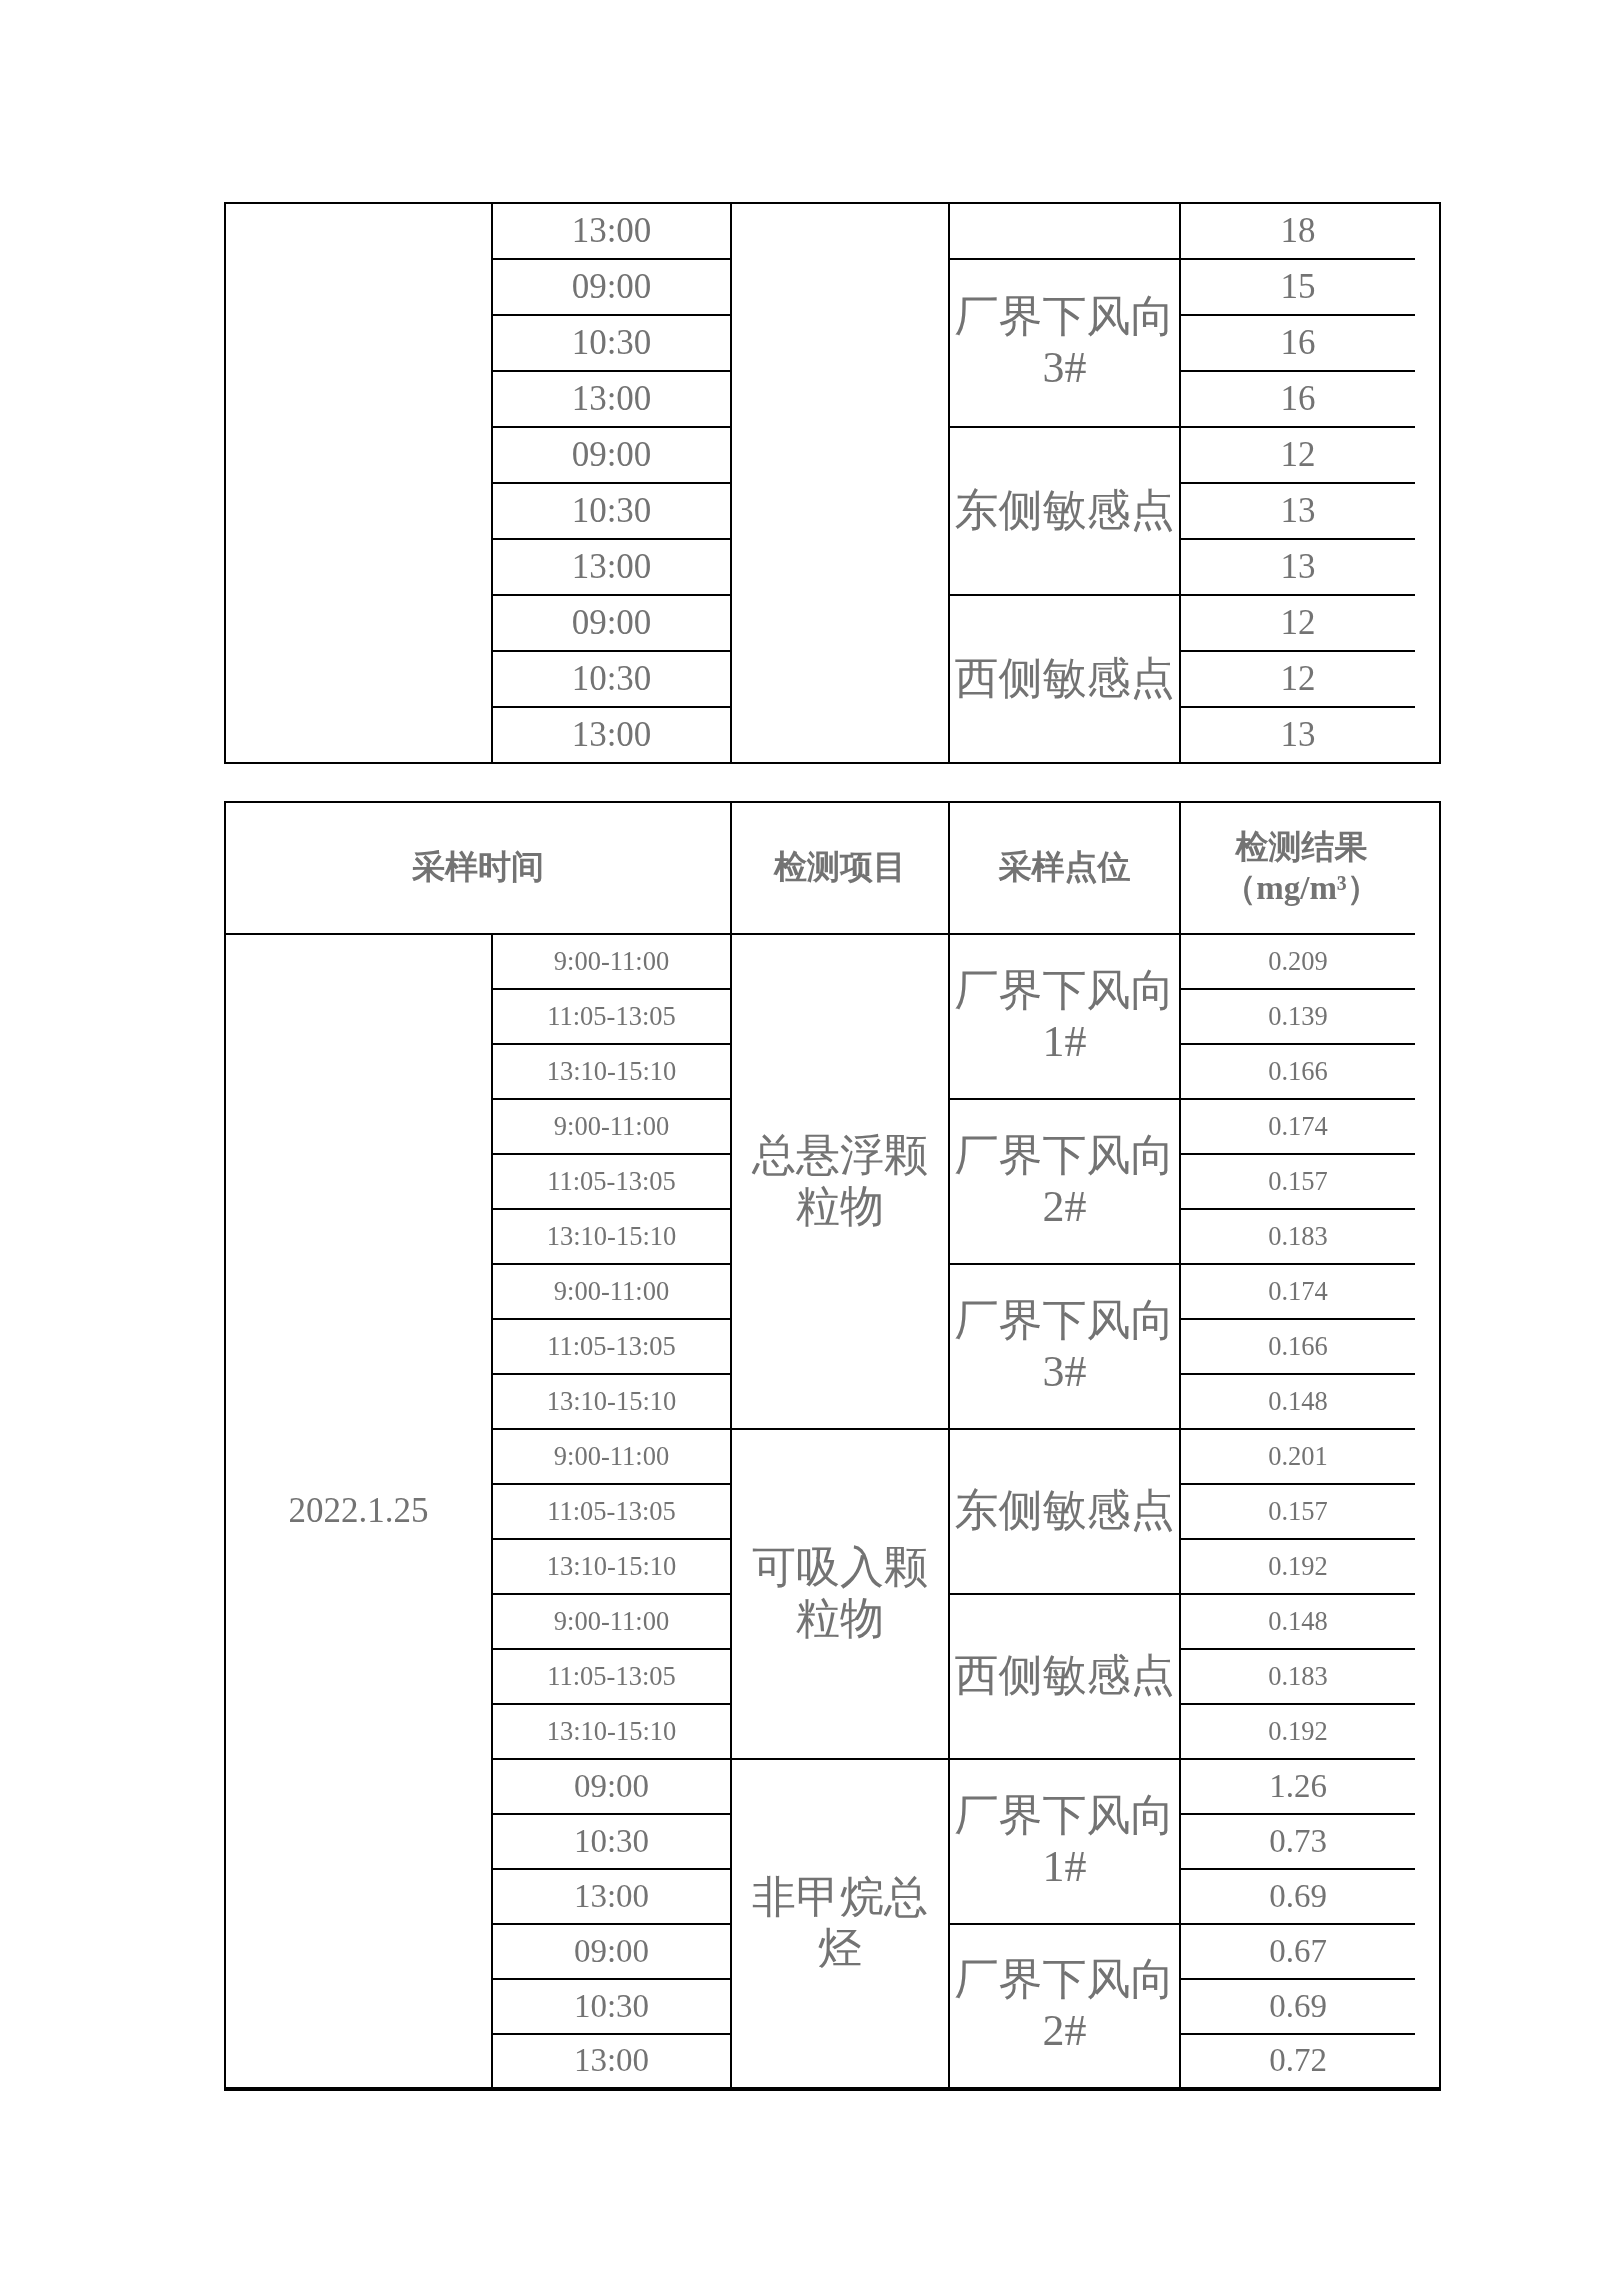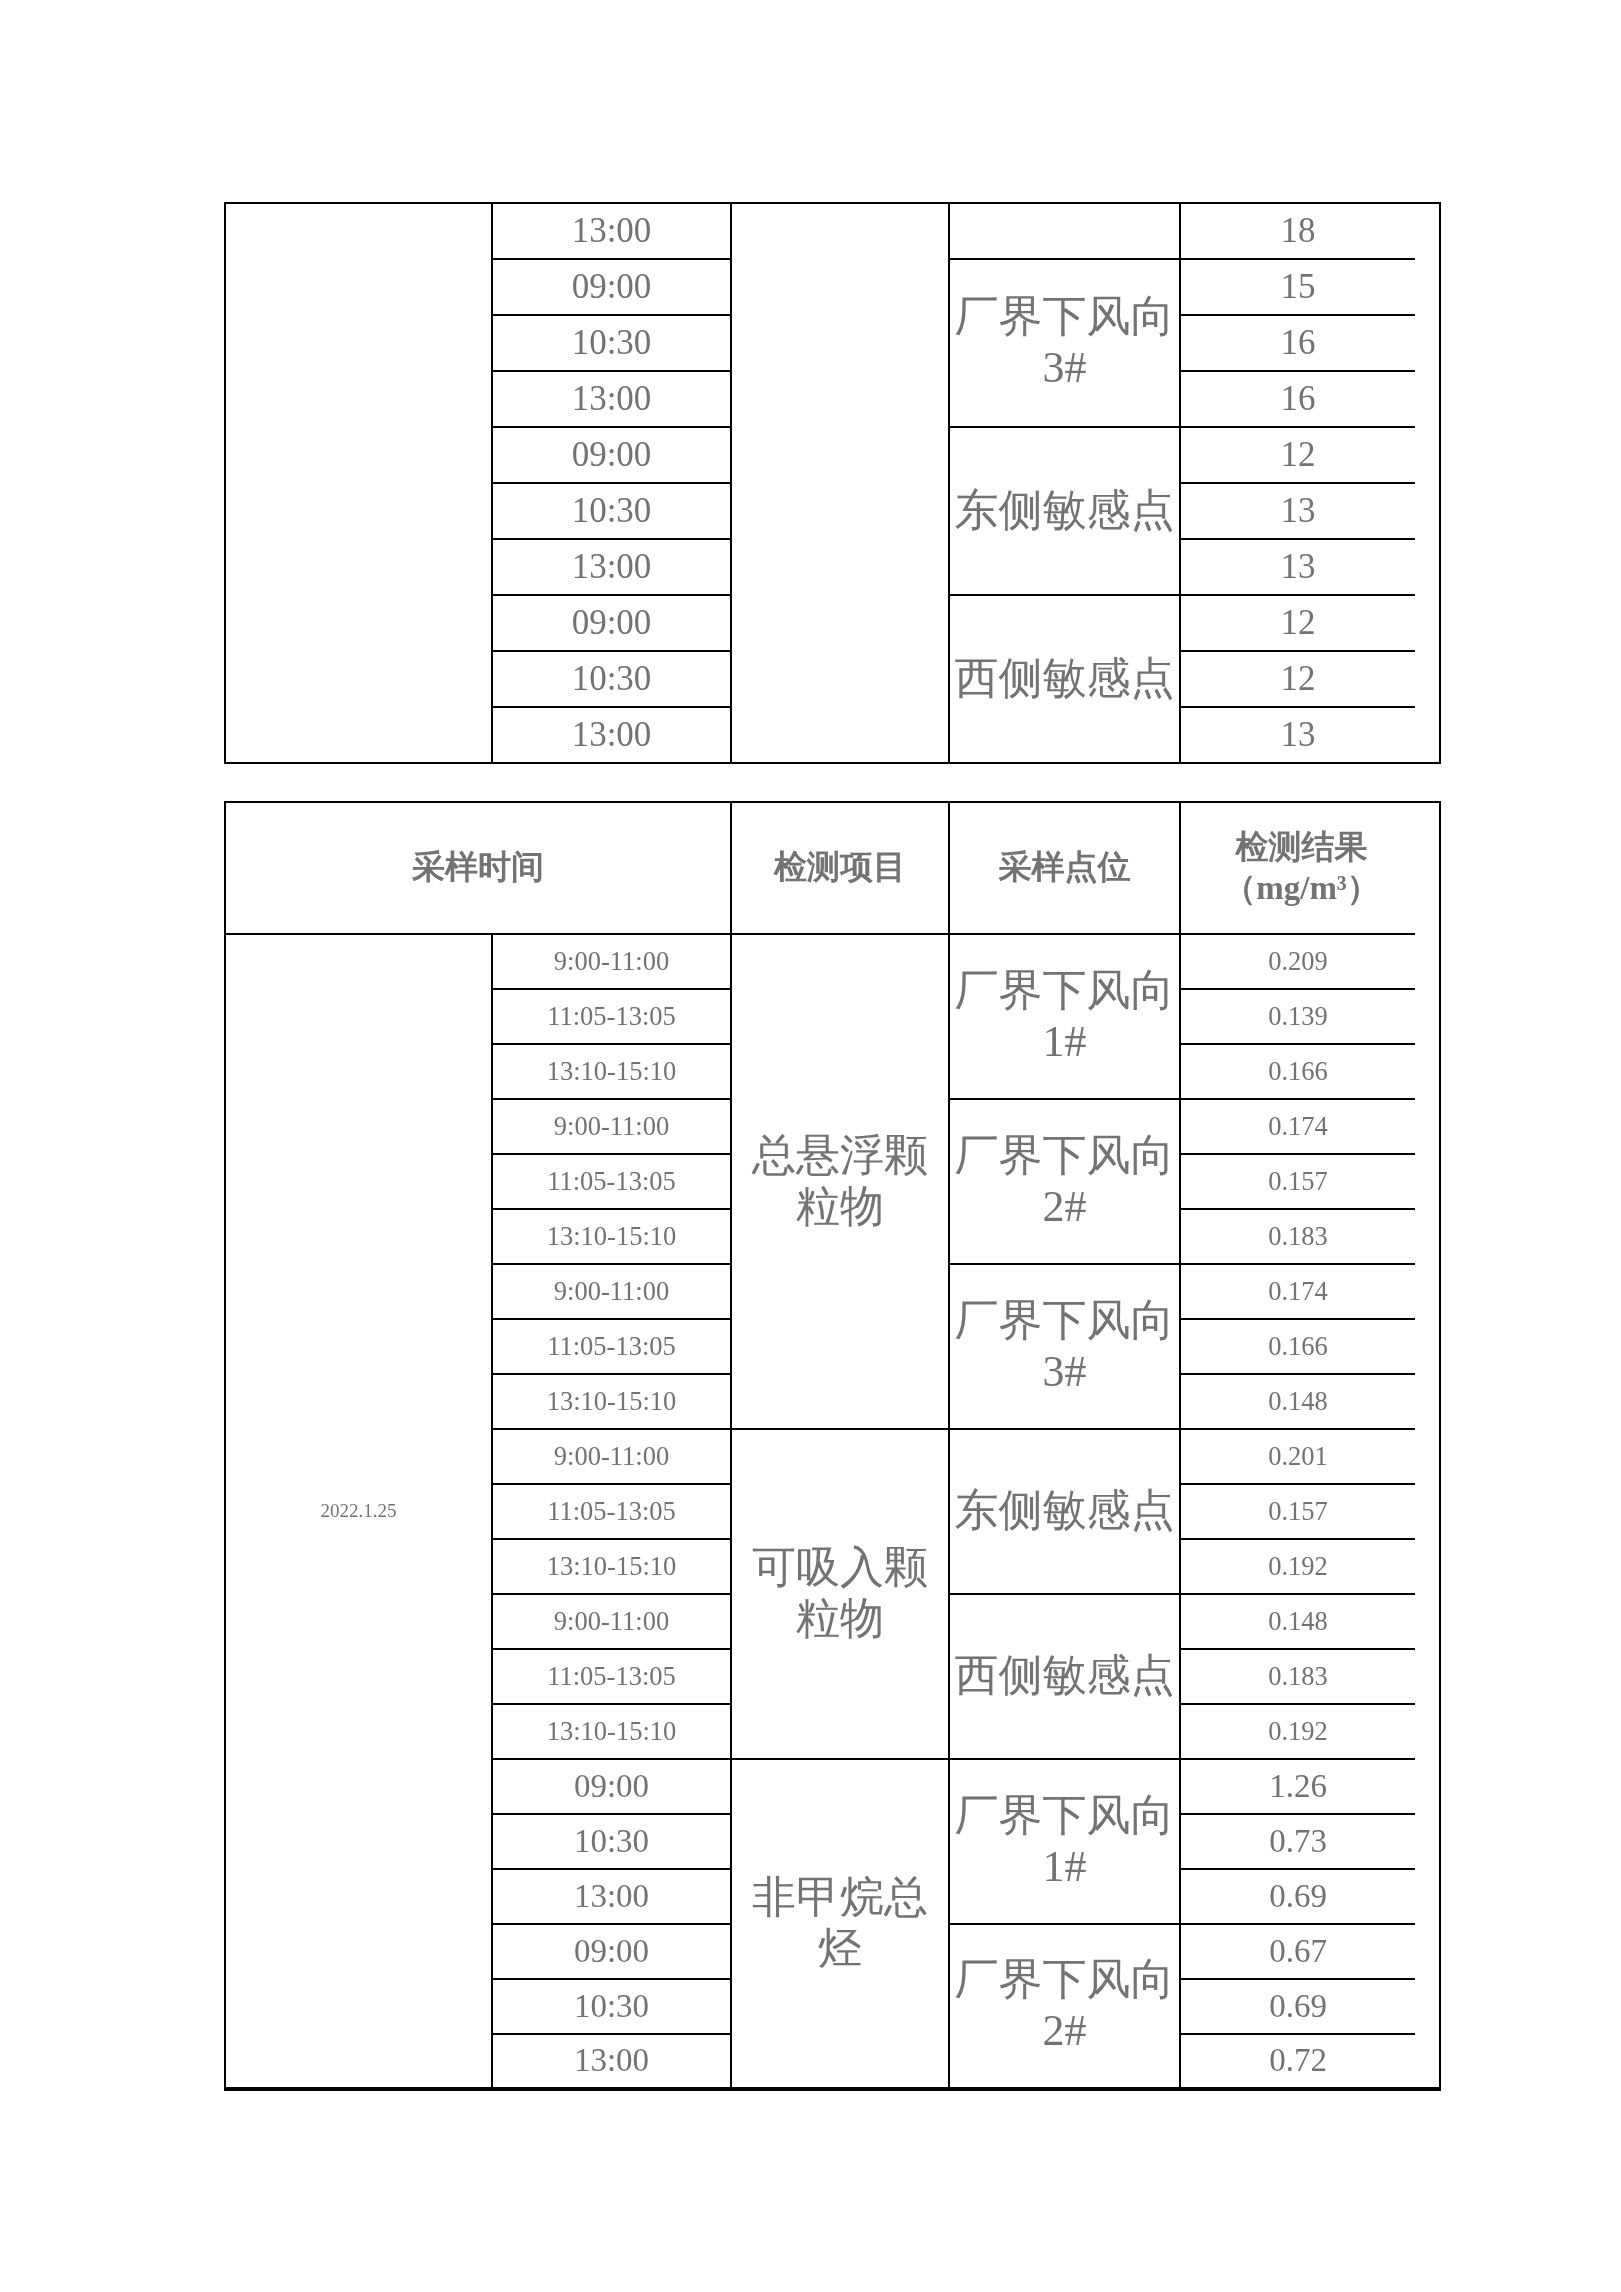--- a/index.html
+++ b/index.html
@@ -37,7 +37,7 @@
   td.t1txt{font-size:35px;}
   td.sm{font-size:26.5px;}
   td.lg{font-size:33px;}
-  td.date-txt{font-size:19px;}
+  td.date-txt{font-size:35px;}
   td.val{border-right:hidden;}
   td.spacer{border-left:hidden;}
   .footer{

